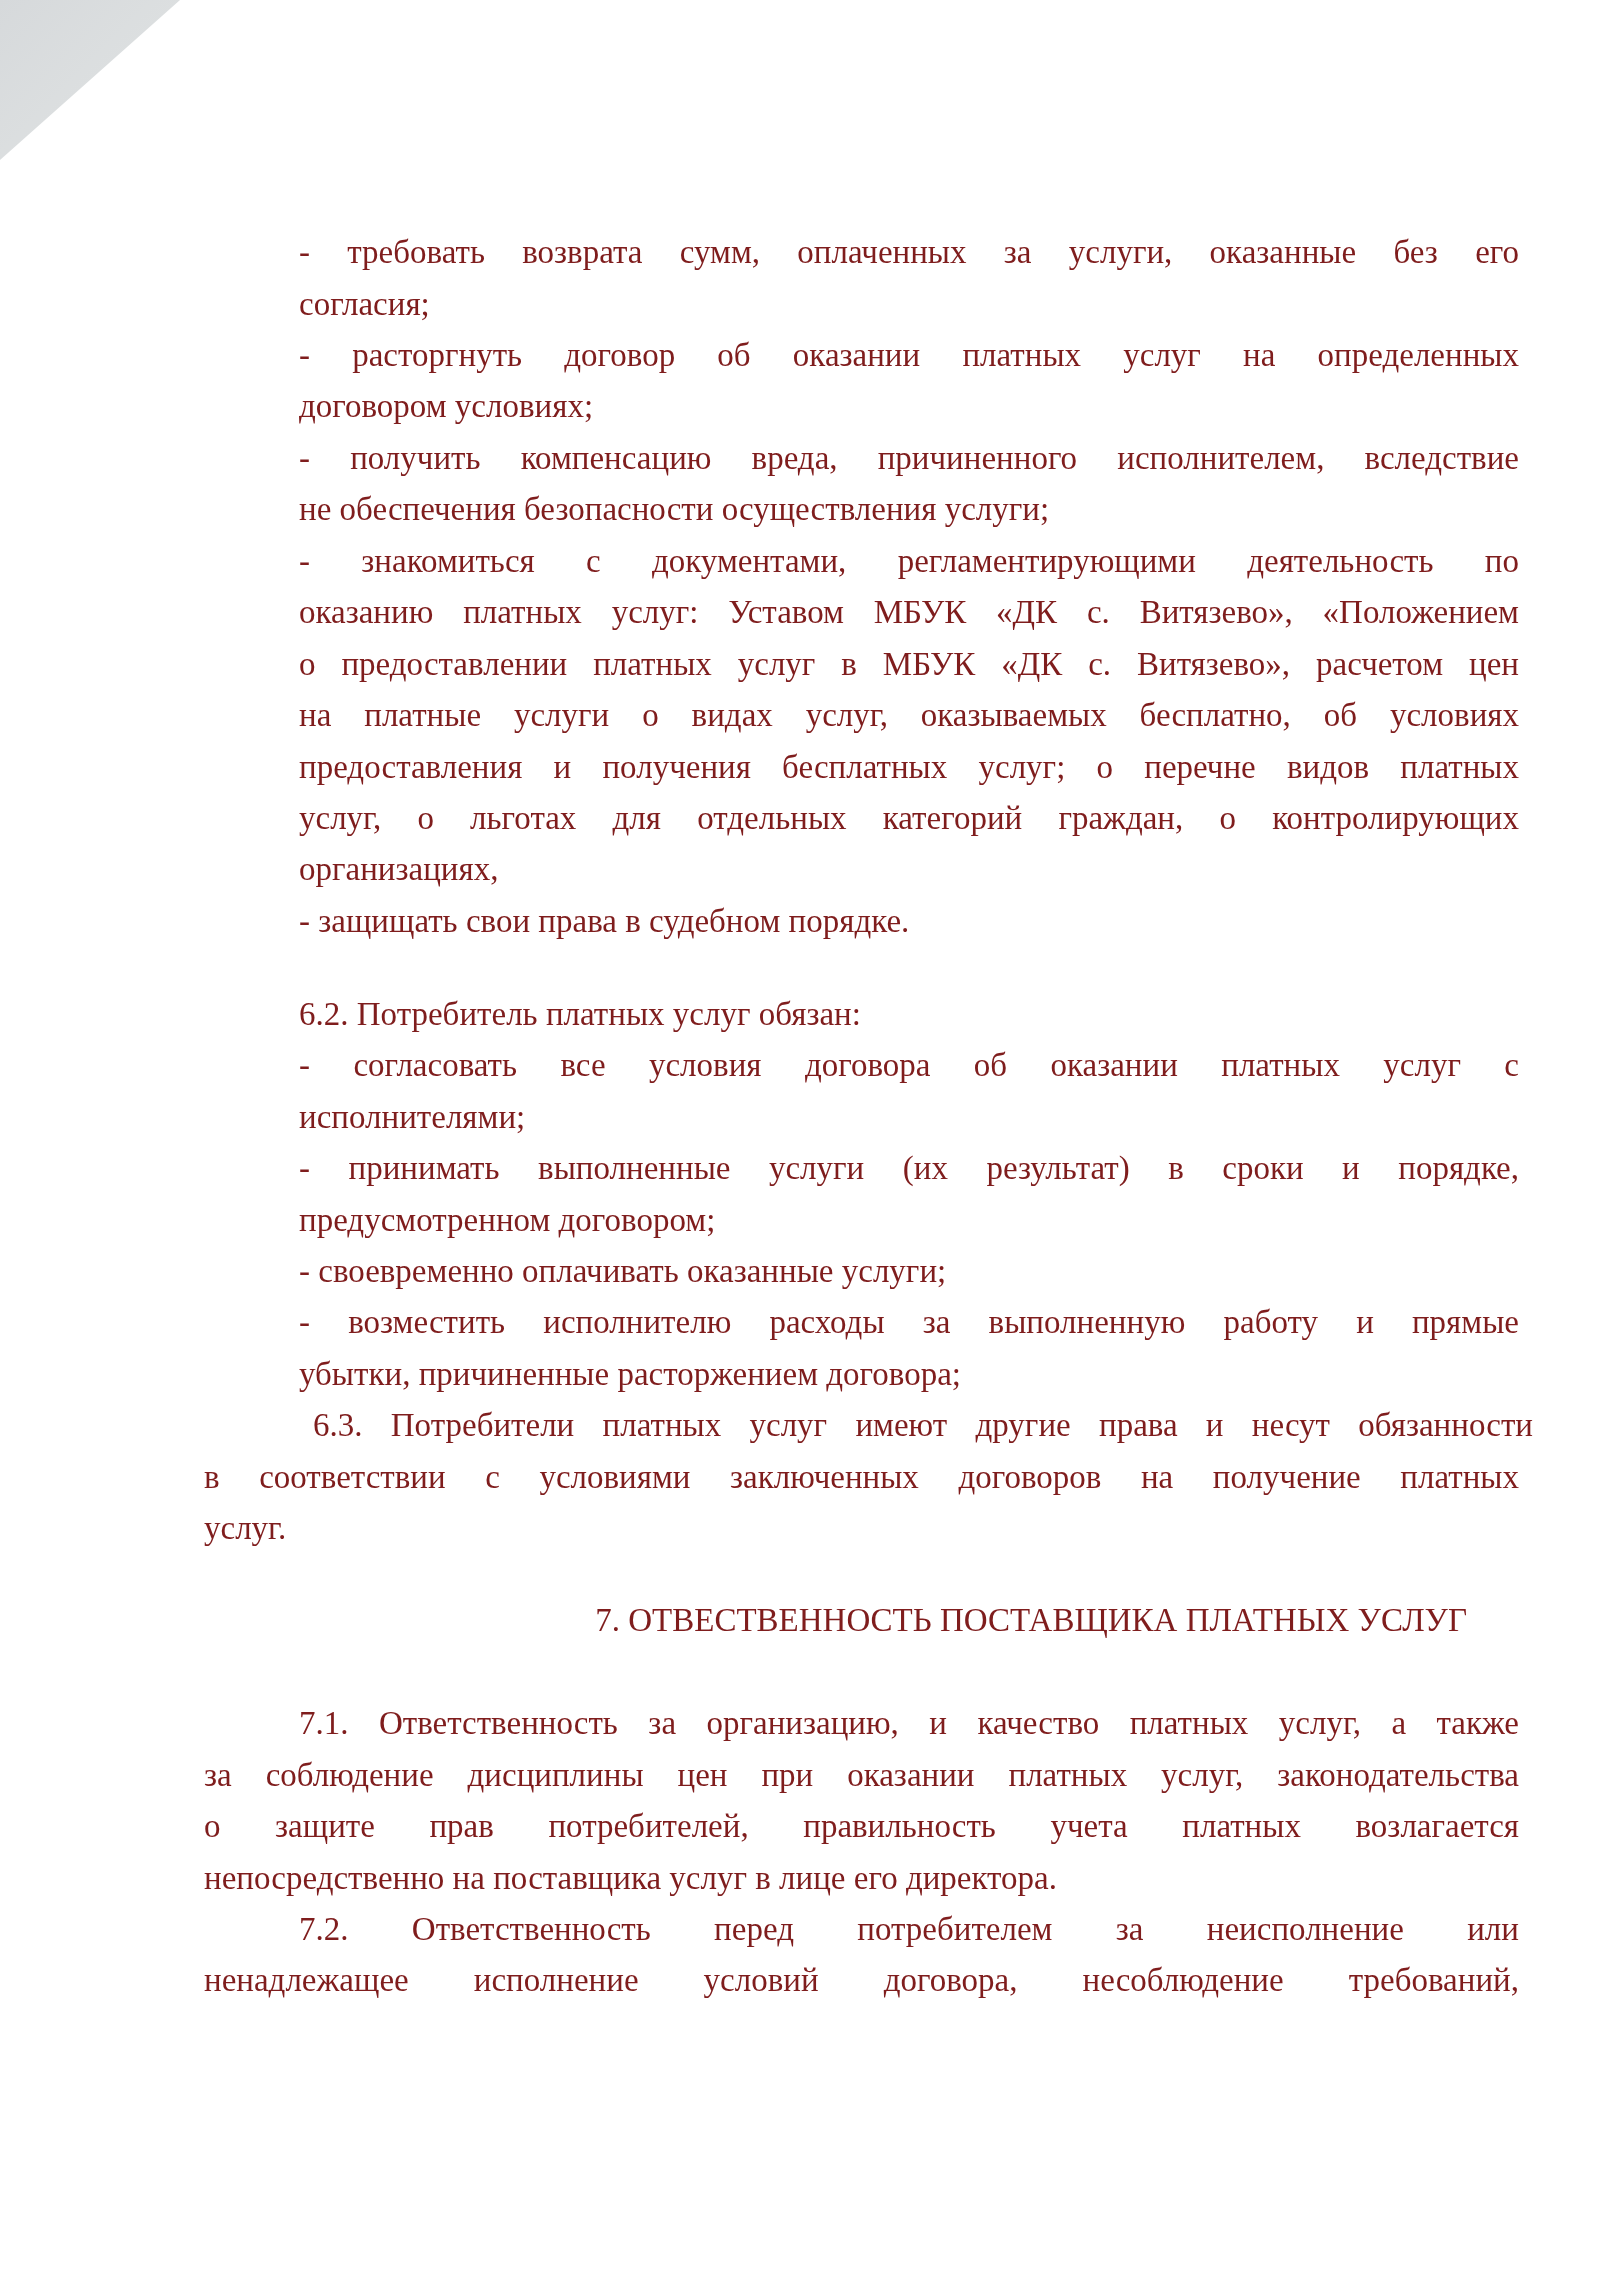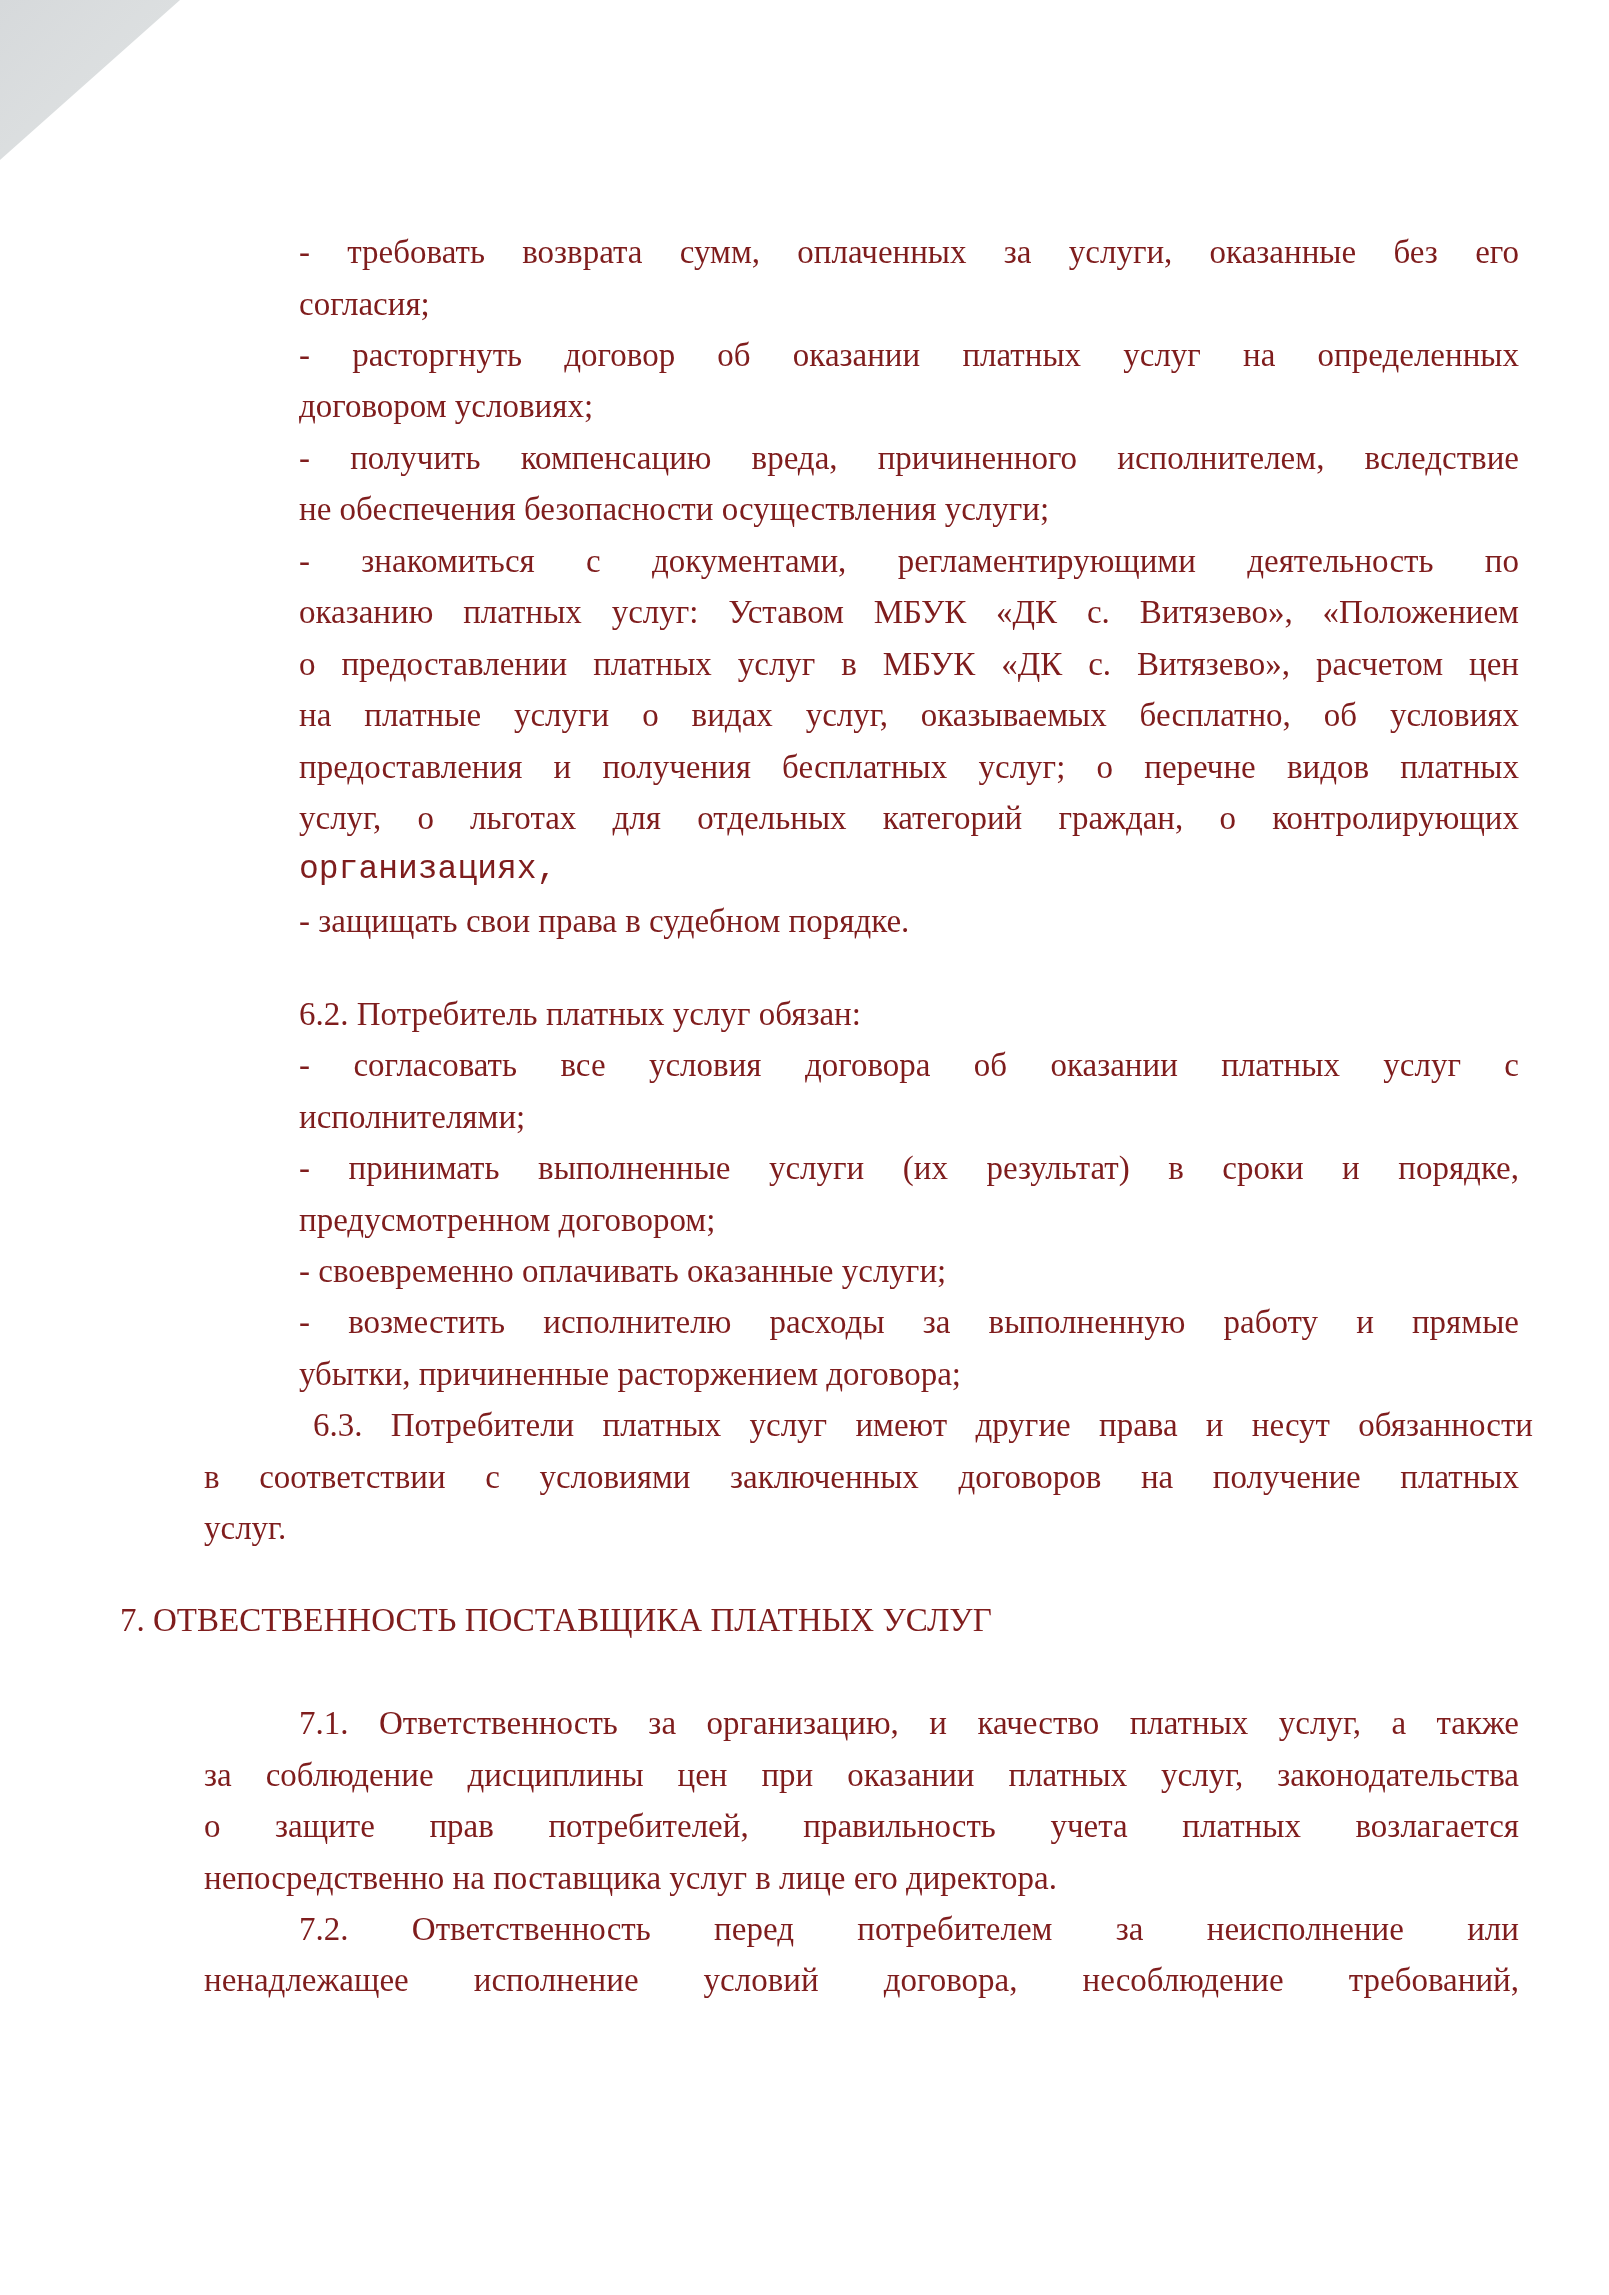--- a/index.html
+++ b/index.html
@@ -41,7 +41,7 @@
   <div class="line just" style="left:299px; top:690px; width:1220px;">на платные услуги о видах услуг, оказываемых бесплатно, об условиях</div>
   <div class="line just" style="left:299px; top:742px; width:1220px;">предоставления и получения бесплатных услуг; о перечне видов платных</div>
   <div class="line just" style="left:299px; top:793px; width:1220px;">услуг, о льготах для отдельных категорий граждан, о контролирующих</div>
-  <div class="line" style="left:299px; top:844px;font-family:Liberation Mono, monospace;">организациях,</div>
+  <div class="line" style="left:299px; top:844px;">организациях,</div>
   <div class="line" style="left:299px; top:896px;">- защищать свои права в судебном порядке.</div>
 
   <div class="line" style="left:299px; top:989px;">6.2. Потребитель платных услуг обязан:</div>

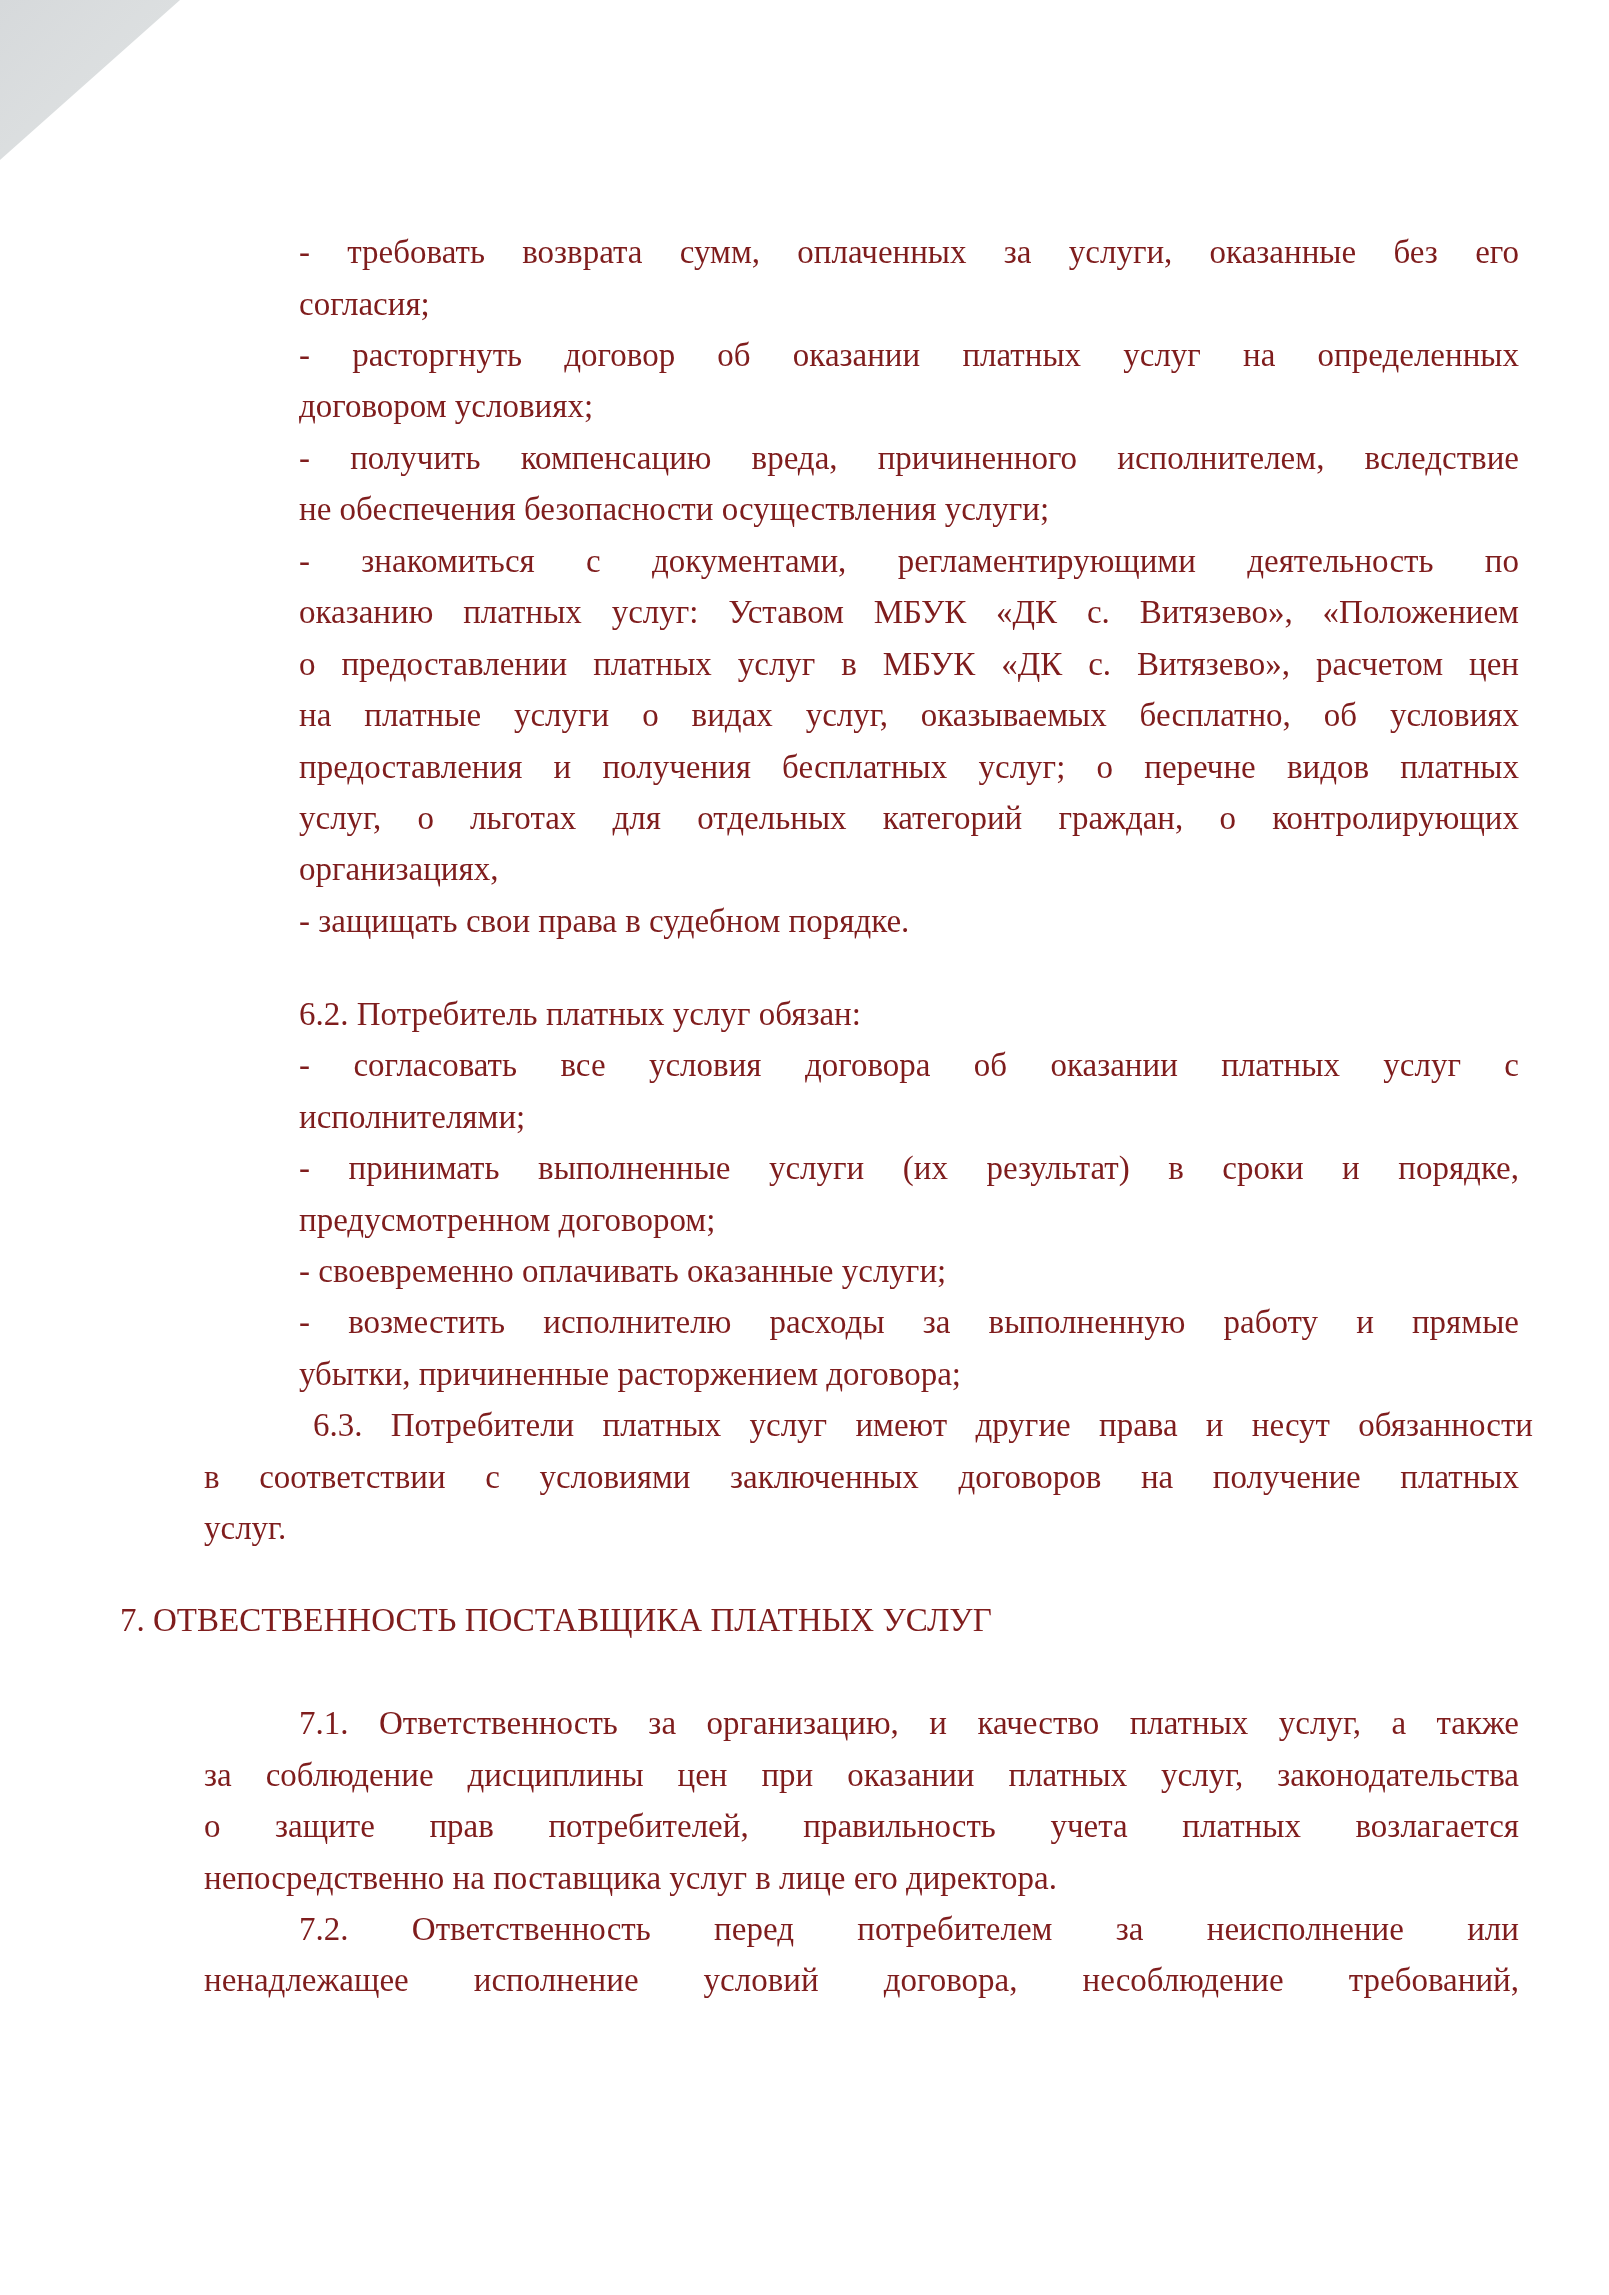--- a/index.html
+++ b/index.html
@@ -57,7 +57,7 @@
   <div class="line just" style="left:204px; top:1452px; width:1315px;">в соответствии с условиями заключенных договоров на получение платных</div>
   <div class="line" style="left:204px; top:1503px;">услуг.</div>
 
-  <div class="line heading" style="left:0; width:1467px; text-align:left; top:1595px; padding-left:120px; box-sizing:border-box;">7. ОТВЕСТВЕННОСТЬ ПОСТАВЩИКА ПЛАТНЫХ УСЛУГ</div>
+  <div class="line heading" style="left:0; width:1467px; text-align:right; top:1595px; padding-left:120px; box-sizing:border-box;">7. ОТВЕСТВЕННОСТЬ ПОСТАВЩИКА ПЛАТНЫХ УСЛУГ</div>
 
   <div class="line just" style="left:299px; top:1698px; width:1220px;">7.1. Ответственность за организацию, и качество платных услуг, а также</div>
   <div class="line just" style="left:204px; top:1750px; width:1315px;">за соблюдение дисциплины цен при оказании платных услуг, законодательства</div>

